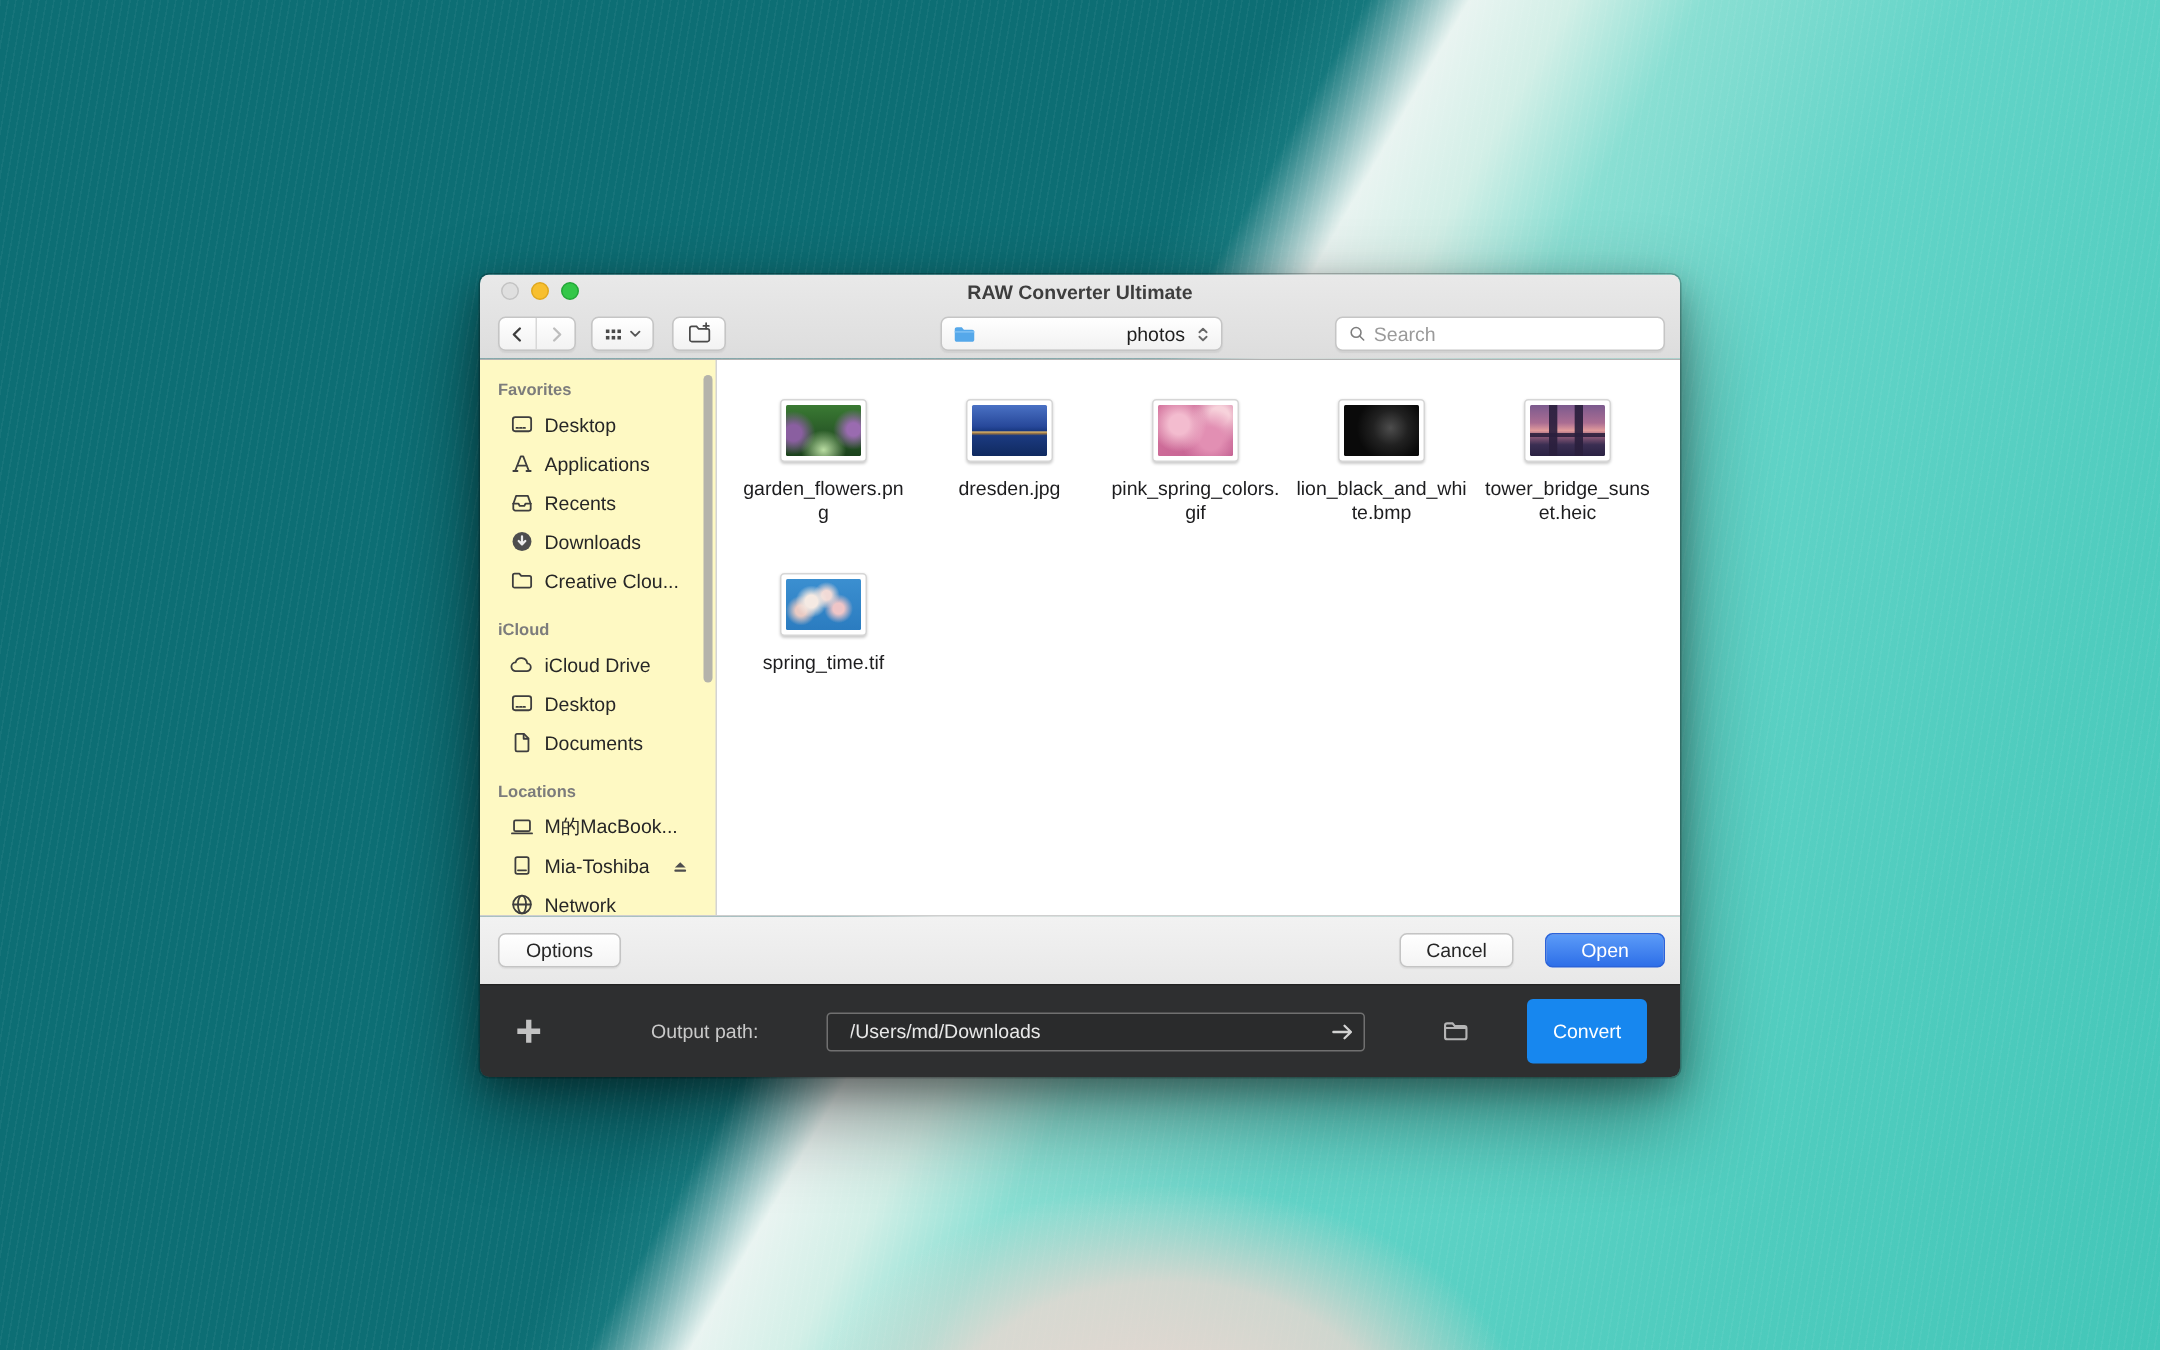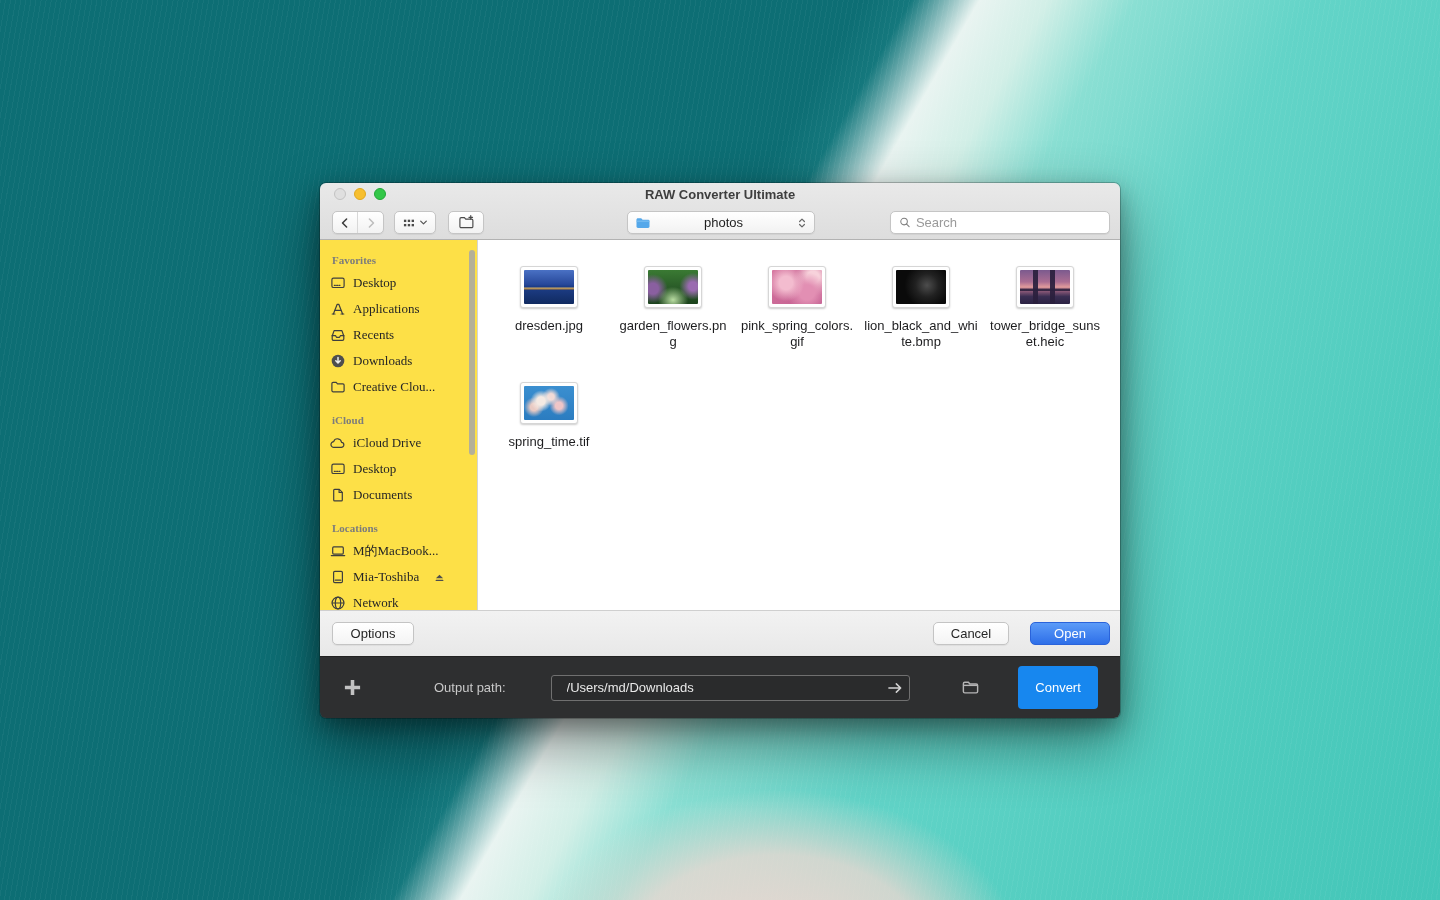--- a/index.html
+++ b/index.html
@@ -49,7 +49,7 @@
   .view-btn { left:74px; width:42px; gap:3px; }
   .newfolder-btn { left:128px; width:36px; }
   .location-dd { left:307px; width:188px; justify-content:flex-start; padding:0 6px 0 7px; gap:6px; }
-  .location-label { font-size:13px; color:#1e1e1e; flex:1; text-align:center; }
+  .location-label { font-size:13px; color:#1e1e1e; flex:1; text-align:right; }
   .search-field { left:570px; width:220px; justify-content:flex-start; gap:5px; padding:0 8px; border-radius:5px; background:#ffffff; }
   .search-field input { border:none; outline:none; background:transparent; font-size:13px; color:#404040;
     font-family:"Liberation Sans", sans-serif; width:100%; }

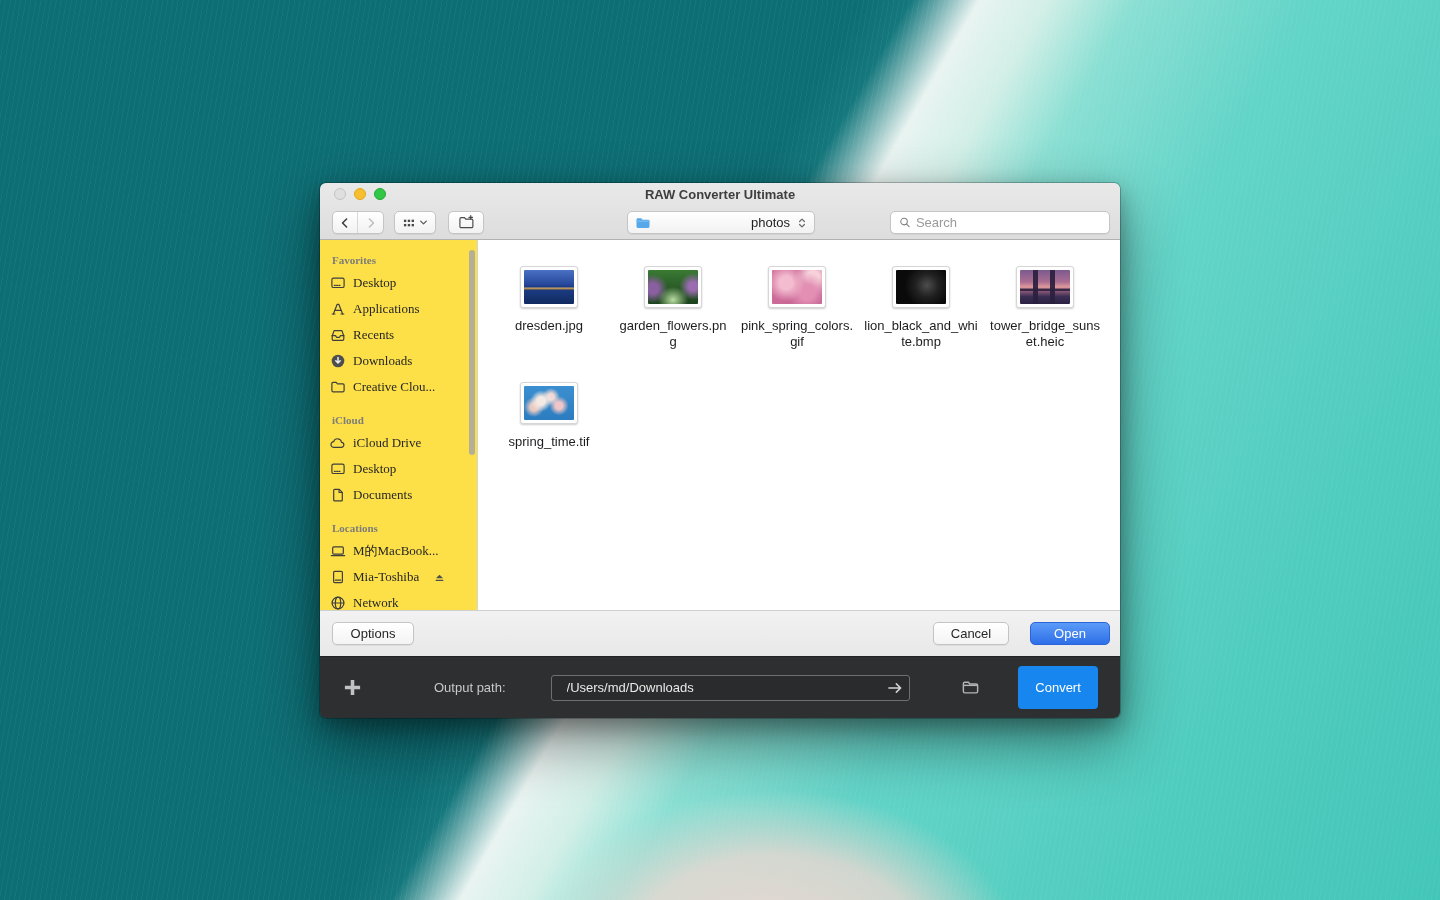--- a/index.html
+++ b/index.html
@@ -57,7 +57,7 @@
 
   
   .content { flex:none; height:370px; display:flex; background:#fff; }
-  .sidebar { width:158px; background:#fde047; border-right:1px solid #d4d4d4; position:relative; overflow:hidden;font-family:Liberation Serif, serif; }
+  .sidebar { width:158px; background:#fef9c3; border-right:1px solid #d4d4d4; position:relative; overflow:hidden; }
   .sb-section { padding-top:10px; }
   .sb-header { height:20px; line-height:20px; padding-left:12px; font-size:11px; font-weight:700; color:#7c7c7c; }
   .sb-item { height:26px; display:flex; align-items:center; padding-left:9px; gap:7px; font-size:13px; color:#262626; cursor:default; }

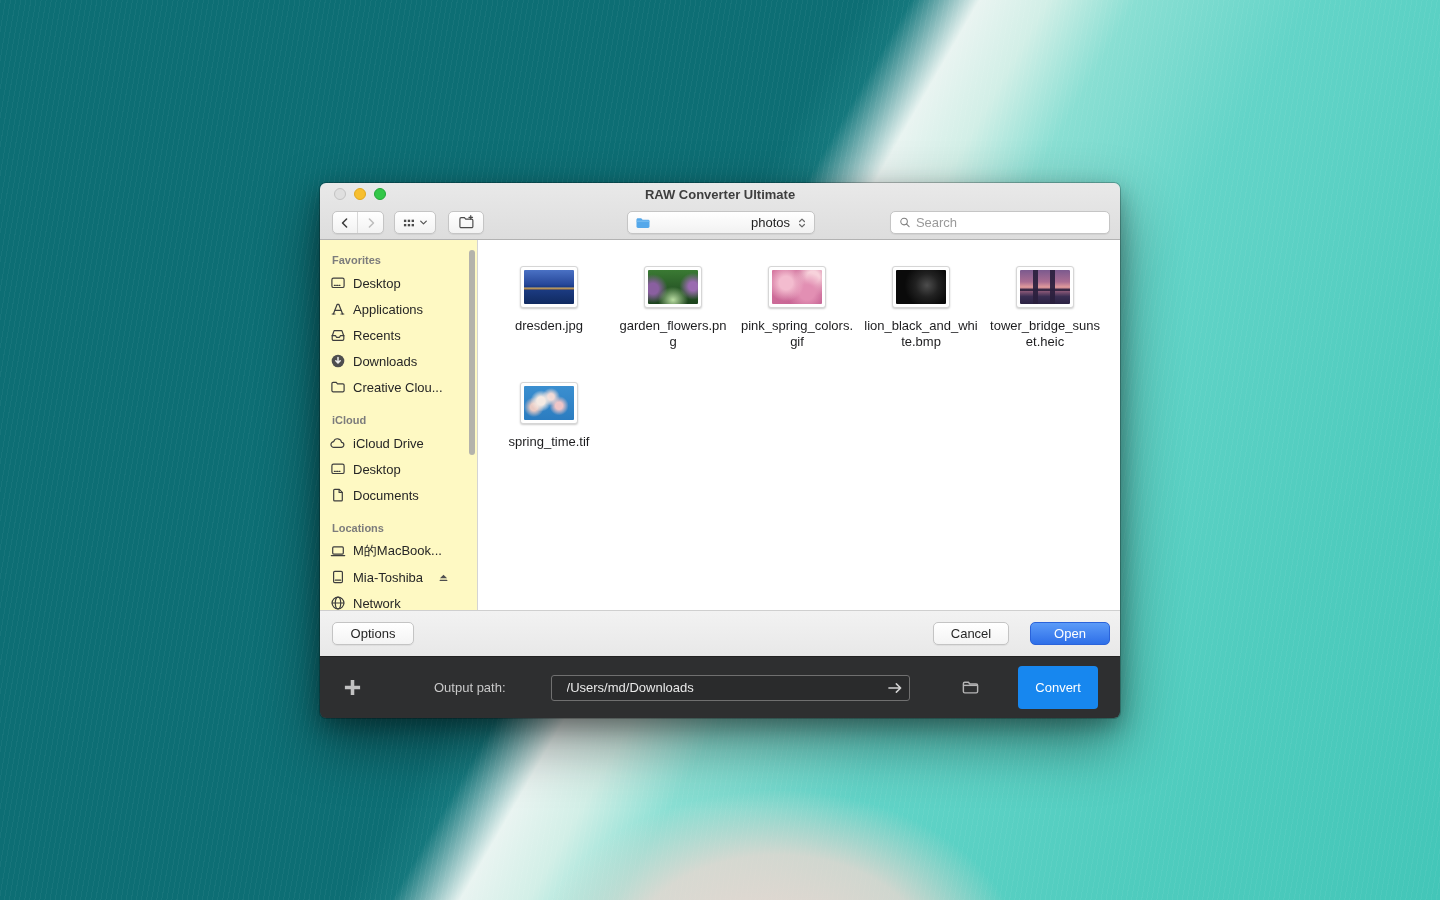--- a/index.html
+++ b/index.html
@@ -60,7 +60,7 @@
   .sidebar { width:158px; background:#fef9c3; border-right:1px solid #d4d4d4; position:relative; overflow:hidden; }
   .sb-section { padding-top:10px; }
   .sb-header { height:20px; line-height:20px; padding-left:12px; font-size:11px; font-weight:700; color:#7c7c7c; }
-  .sb-item { height:26px; display:flex; align-items:center; padding-left:9px; gap:7px; font-size:13px; color:#262626; cursor:default; }
+  .sb-item { height:26px; display:flex; align-items:center; padding-left:19px; gap:7px; font-size:13px; color:#262626; cursor:default; }
   .sb-icon { width:17px; height:17px; flex:none; display:flex; align-items:center; justify-content:center; }
   .sb-icon svg { display:block; }
   .sb-label { white-space:nowrap; overflow:hidden; }

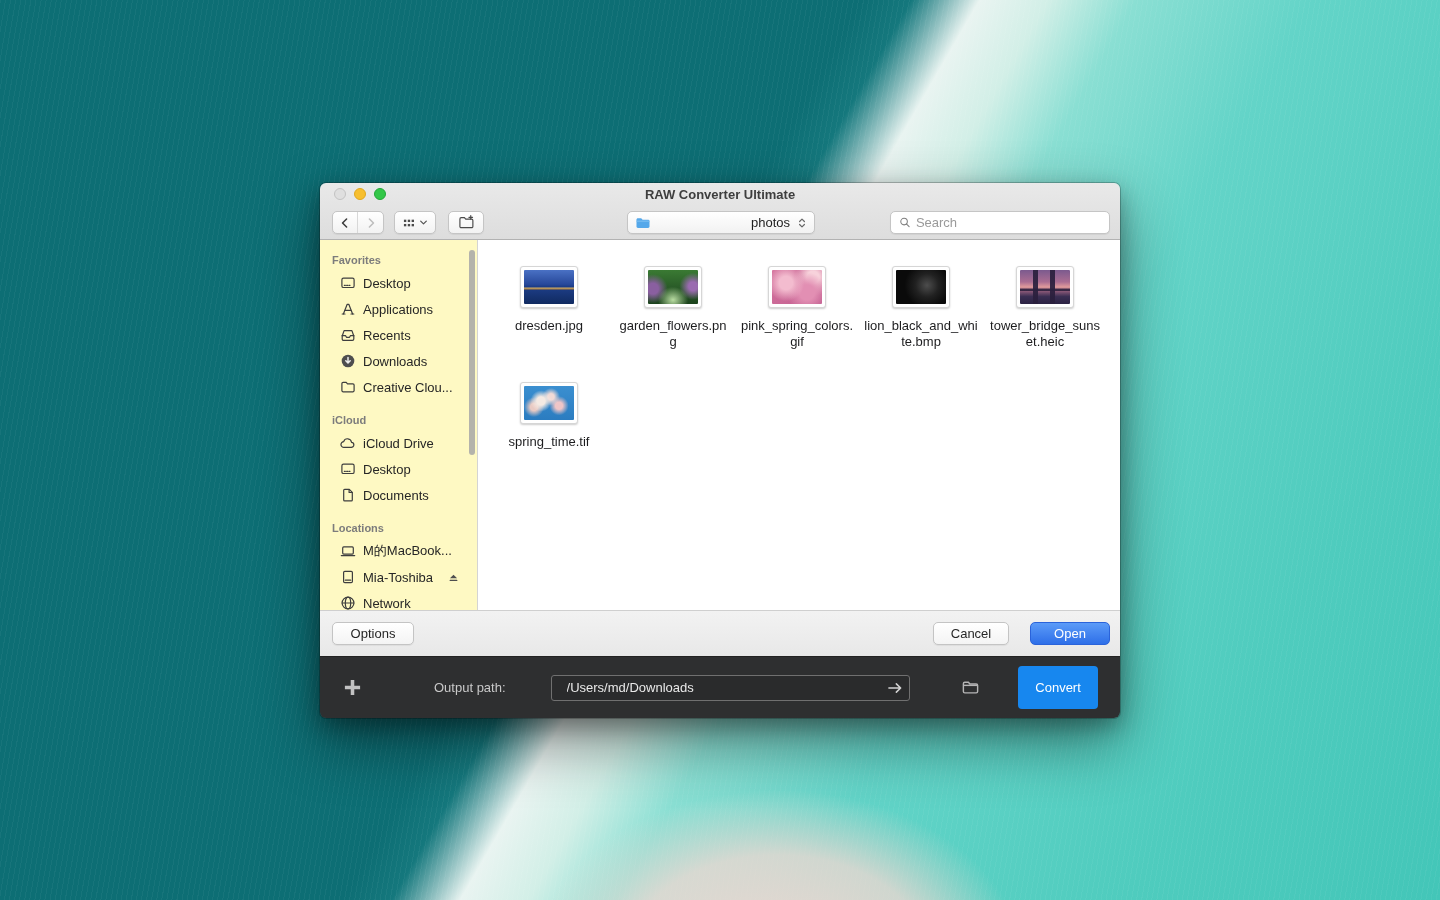--- a/index.html
+++ b/index.html
@@ -345,16 +345,16 @@
     <div class="files" id="file-grid">
   <div class="file-item">
     <div class="thumb-frame">
+            <div class="thumb thumb-garden"></div>
+          </div>
+    <div class="file-label">garden_flowers.png</div>
+  </div>
+
+  <div class="file-item">
+    <div class="thumb-frame">
             <div class="thumb thumb-dresden"></div>
           </div>
     <div class="file-label">dresden.jpg</div>
-  </div>
-
-  <div class="file-item">
-    <div class="thumb-frame">
-            <div class="thumb thumb-garden"></div>
-          </div>
-    <div class="file-label">garden_flowers.png</div>
   </div>
 
   <div class="file-item">

